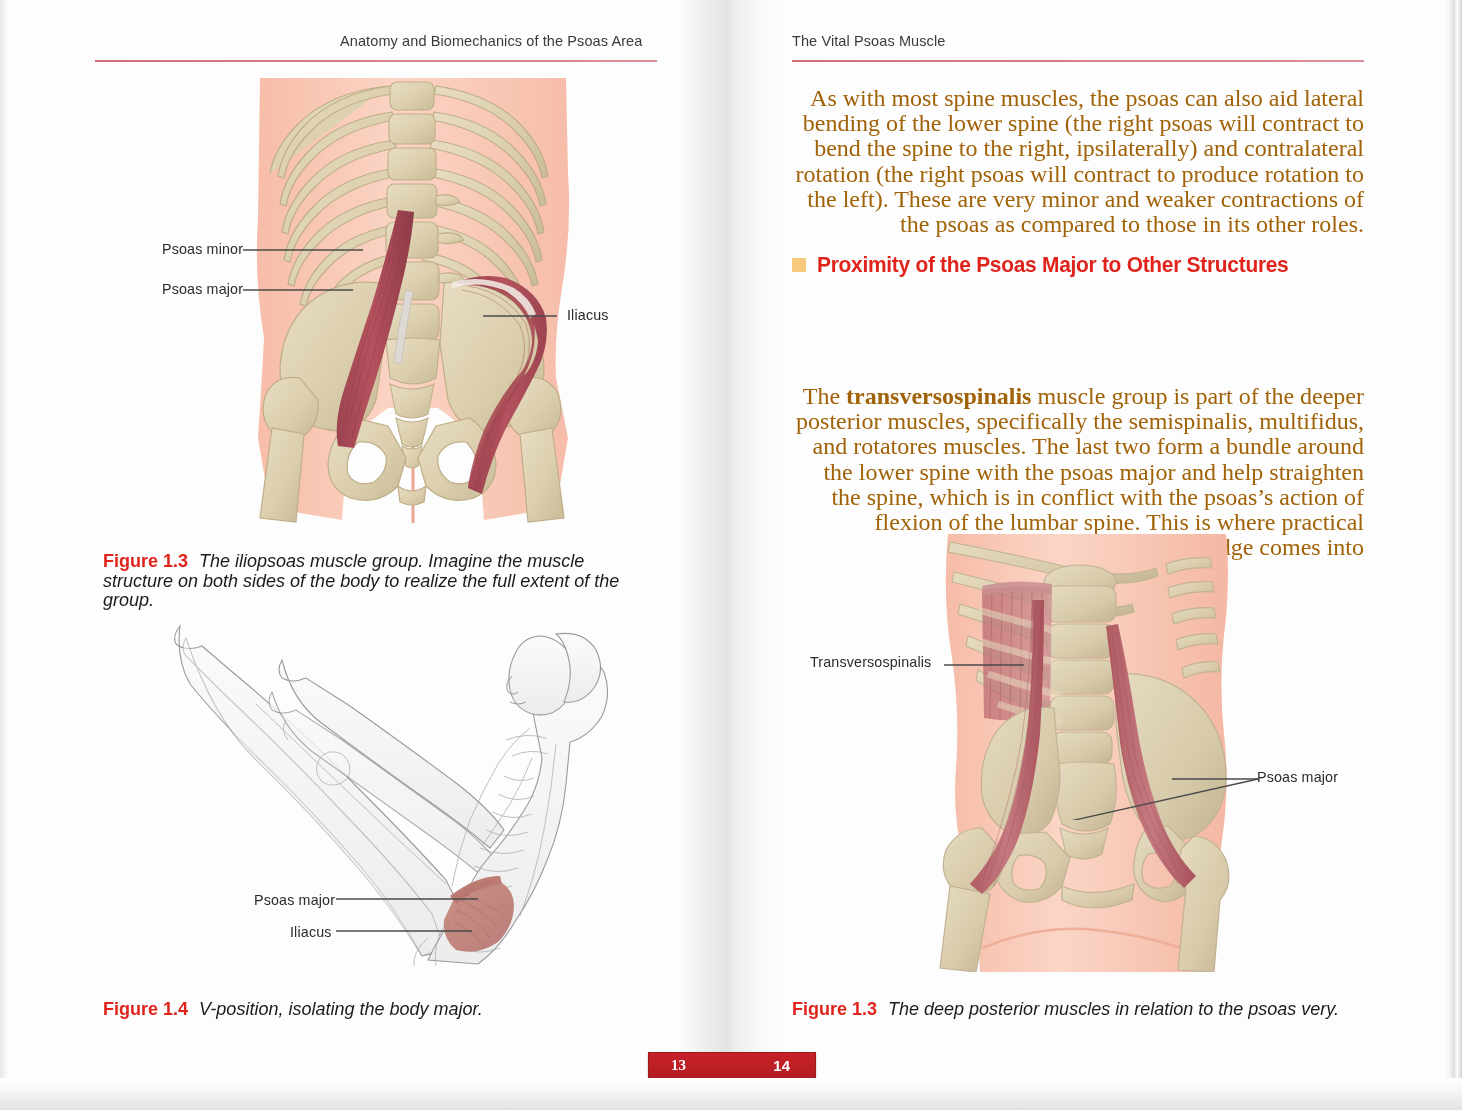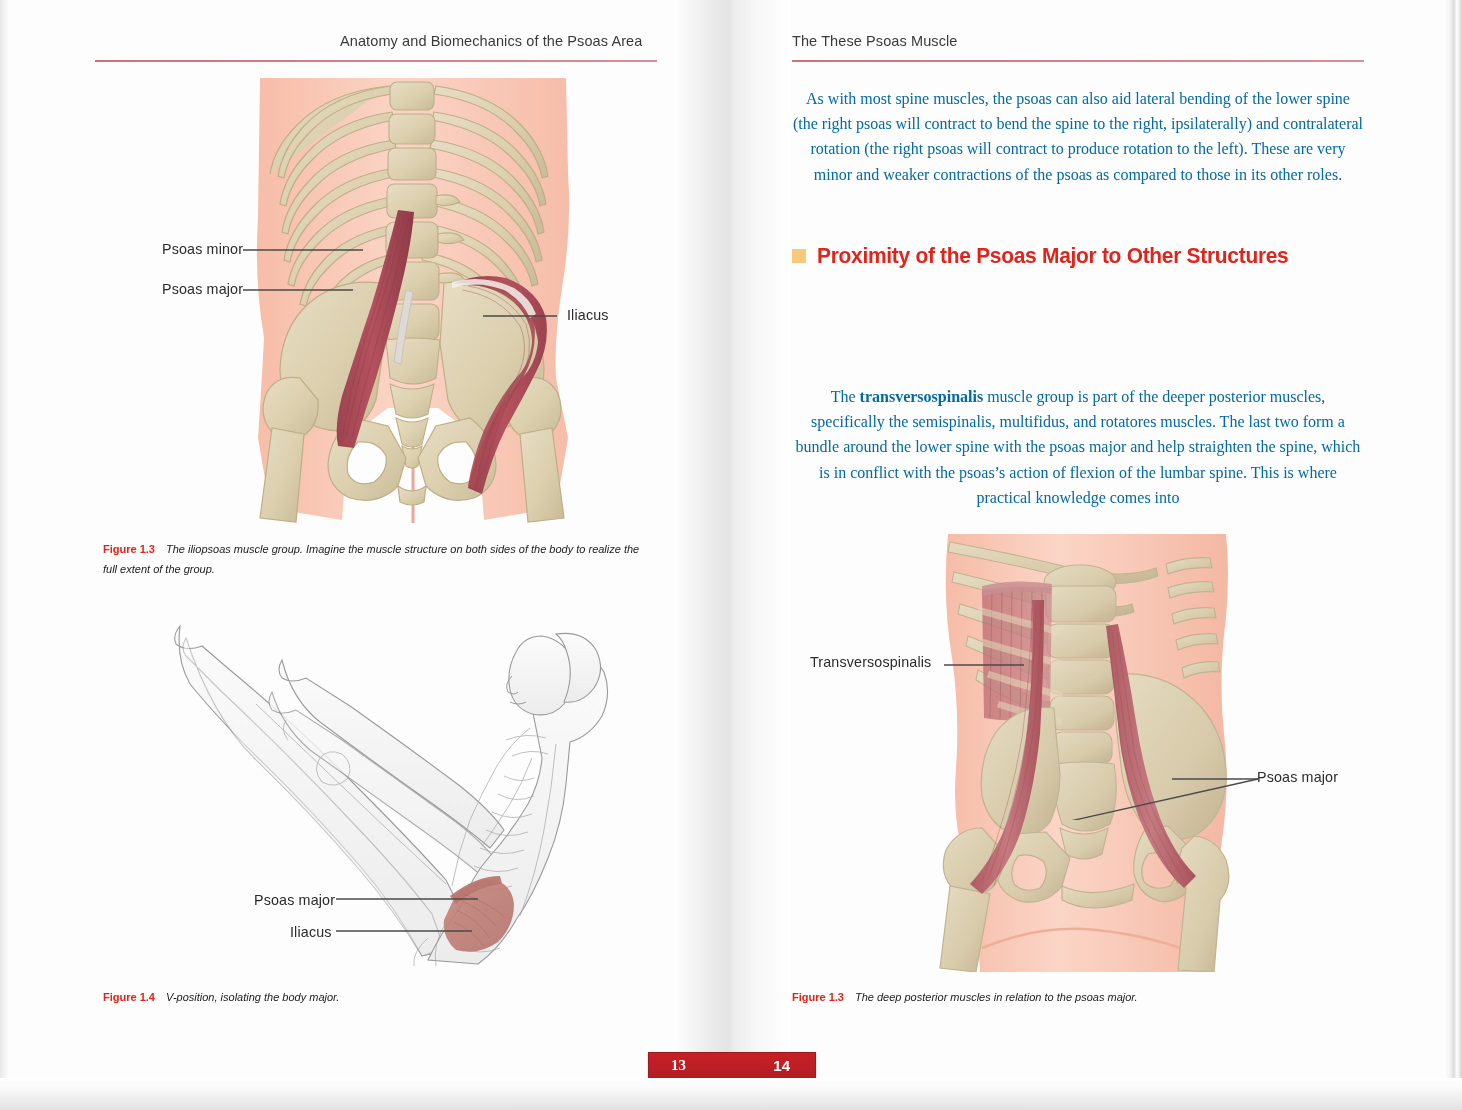--- a/index.html
+++ b/index.html
@@ -365,7 +365,7 @@
 
   <div class="page page-right">
 
-    <div class="runhead" style="left:12px;top:33px;">The These Psoas Muscle</div>
+    <div class="runhead" style="left:12px;top:33px;">The Vital Psoas Muscle</div>
     <div class="rule" style="left:12px;top:60px;width:572px;"></div>
 
     <div class="para" style="left:12px;top:86px;width:572px;">As with most spine muscles, the psoas can also aid lateral bending of the lower spine (the right psoas will contract to bend the spine to the right, ipsilaterally) and contralateral rotation (the right psoas will contract to produce rotation to the left). These are very minor and weaker contractions of the psoas as compared to those in its other roles.</div>

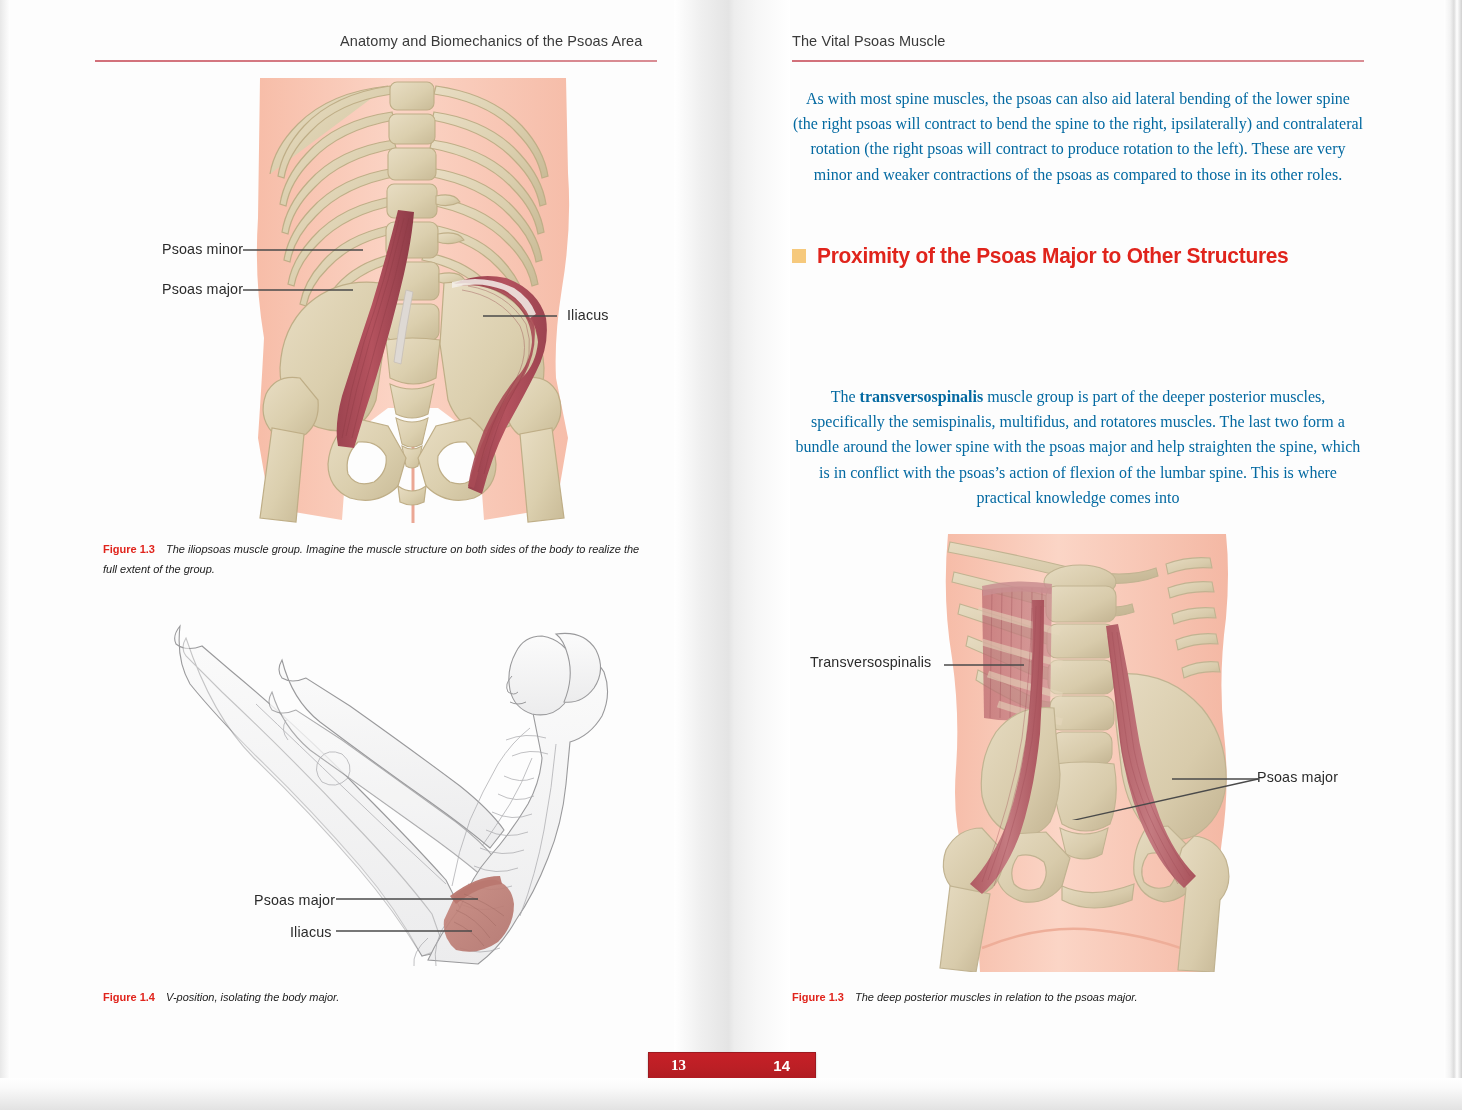--- a/index.html
+++ b/index.html
@@ -53,10 +53,10 @@
   .para{
     position:absolute;
     font-family:"Liberation Serif", serif;
-    font-size:16px;
+    font-size:24px;
     line-height:25.2px;
-    color:#0369a1;
-    text-align:center;
+    color:#a16207;
+    text-align:right;
   }
   .para b{font-weight:bold;}
   

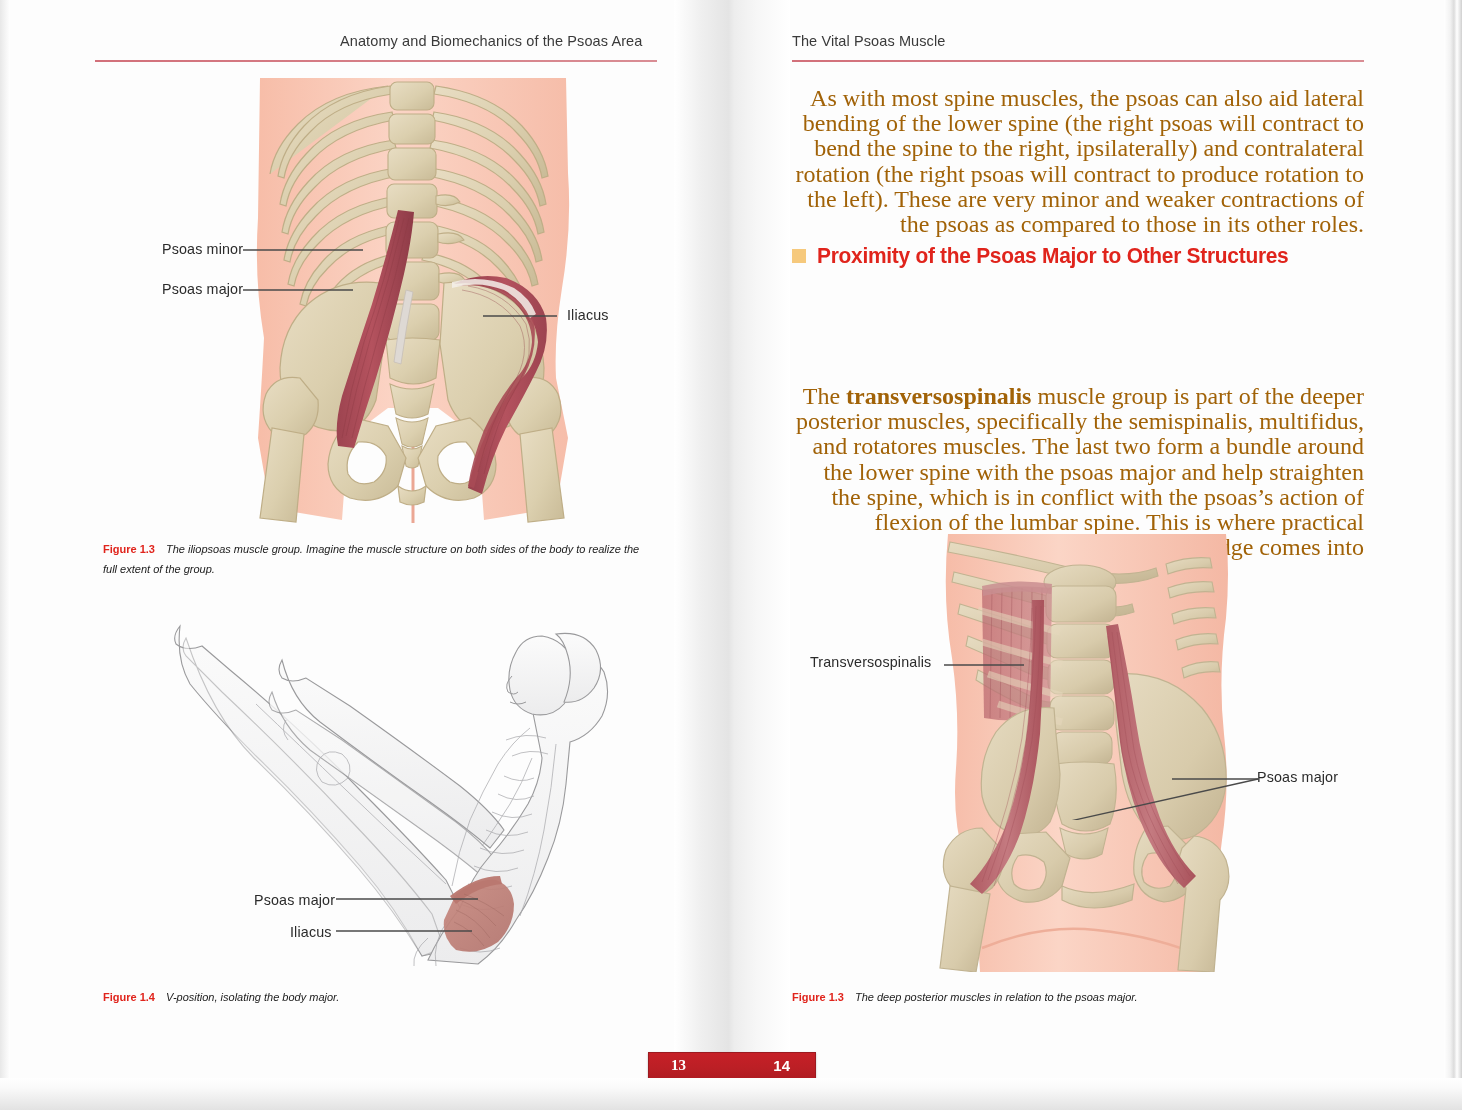--- a/index.html
+++ b/index.html
@@ -370,7 +370,7 @@
 
     <div class="para" style="left:12px;top:86px;width:572px;">As with most spine muscles, the psoas can also aid lateral bending of the lower spine (the right psoas will contract to bend the spine to the right, ipsilaterally) and contralateral rotation (the right psoas will contract to produce rotation to the left). These are very minor and weaker contractions of the psoas as compared to those in its other roles.</div>
 
-    <div class="sec-head" style="left:12px;top:243px;">
+    <div class="sec-head" style="left:12px;top:252px;">
       <span class="sec-bullet"></span>
       <span class="sec-title">Proximity of the Psoas Major to Other Structures</span>
     </div>

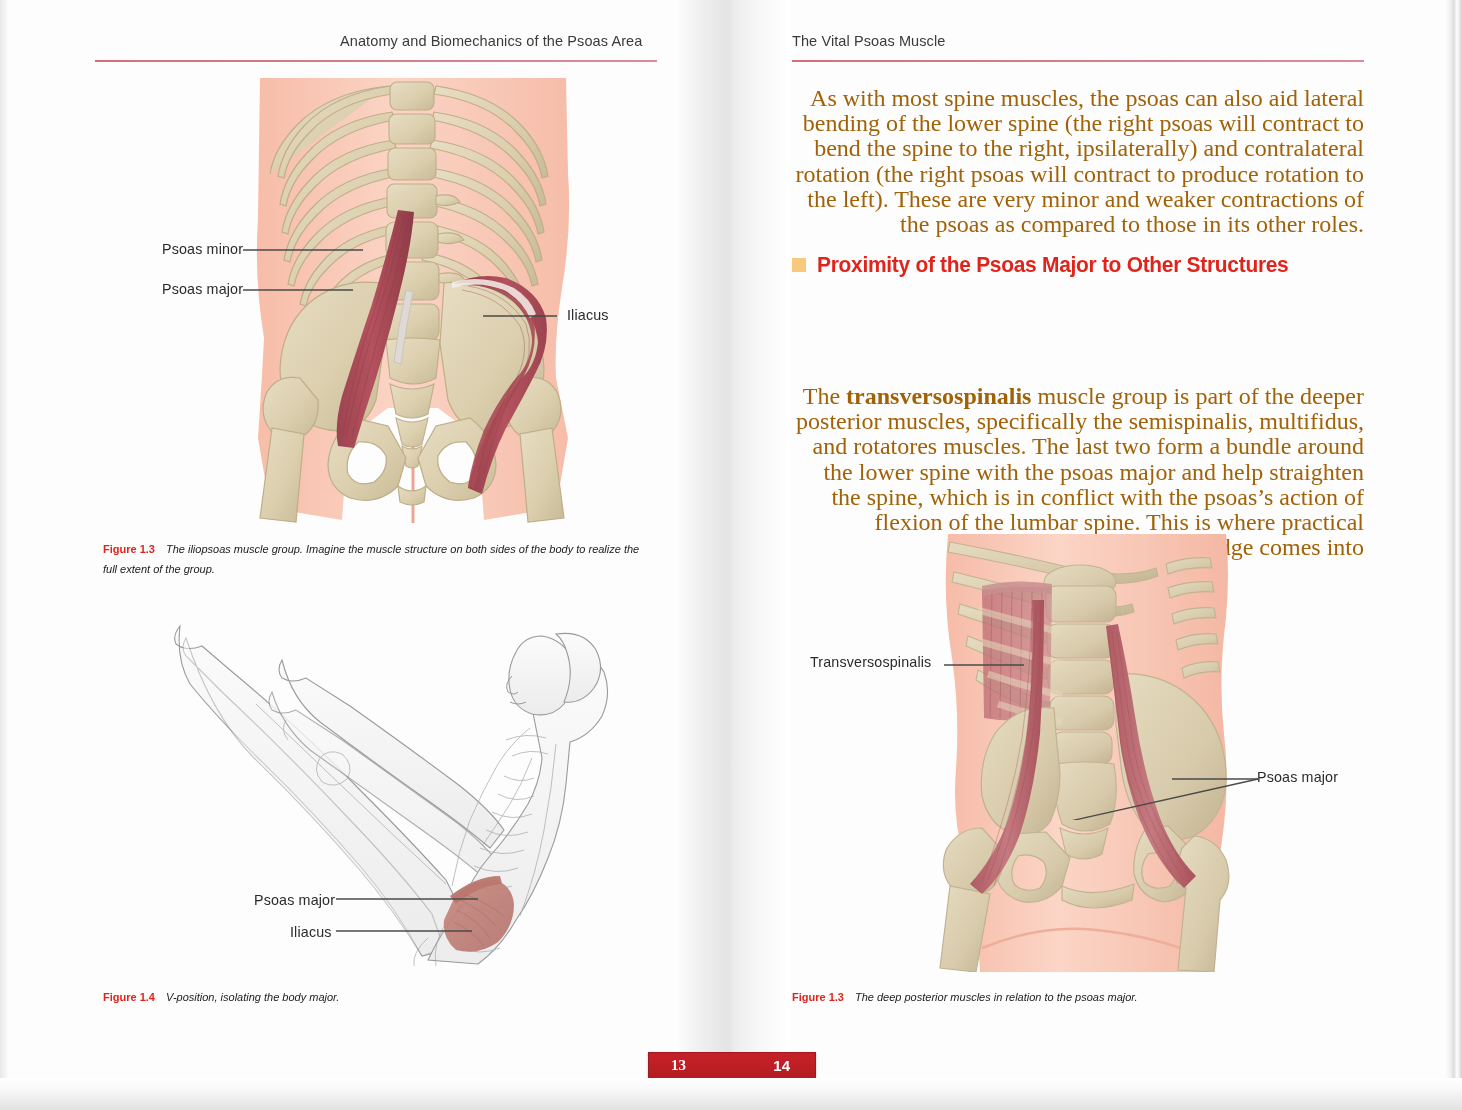--- a/index.html
+++ b/index.html
@@ -80,7 +80,7 @@
   
   .cap{
     position:absolute;
-    font-size:11px;line-height:19.5px;color:#1b1b1b;
+    font-size:18px;line-height:19.5px;color:#1b1b1b;margin-top:12px;
   }
   .cap .num{color:#e0241c;font-weight:bold;}
   .cap .txt{font-style:italic;}

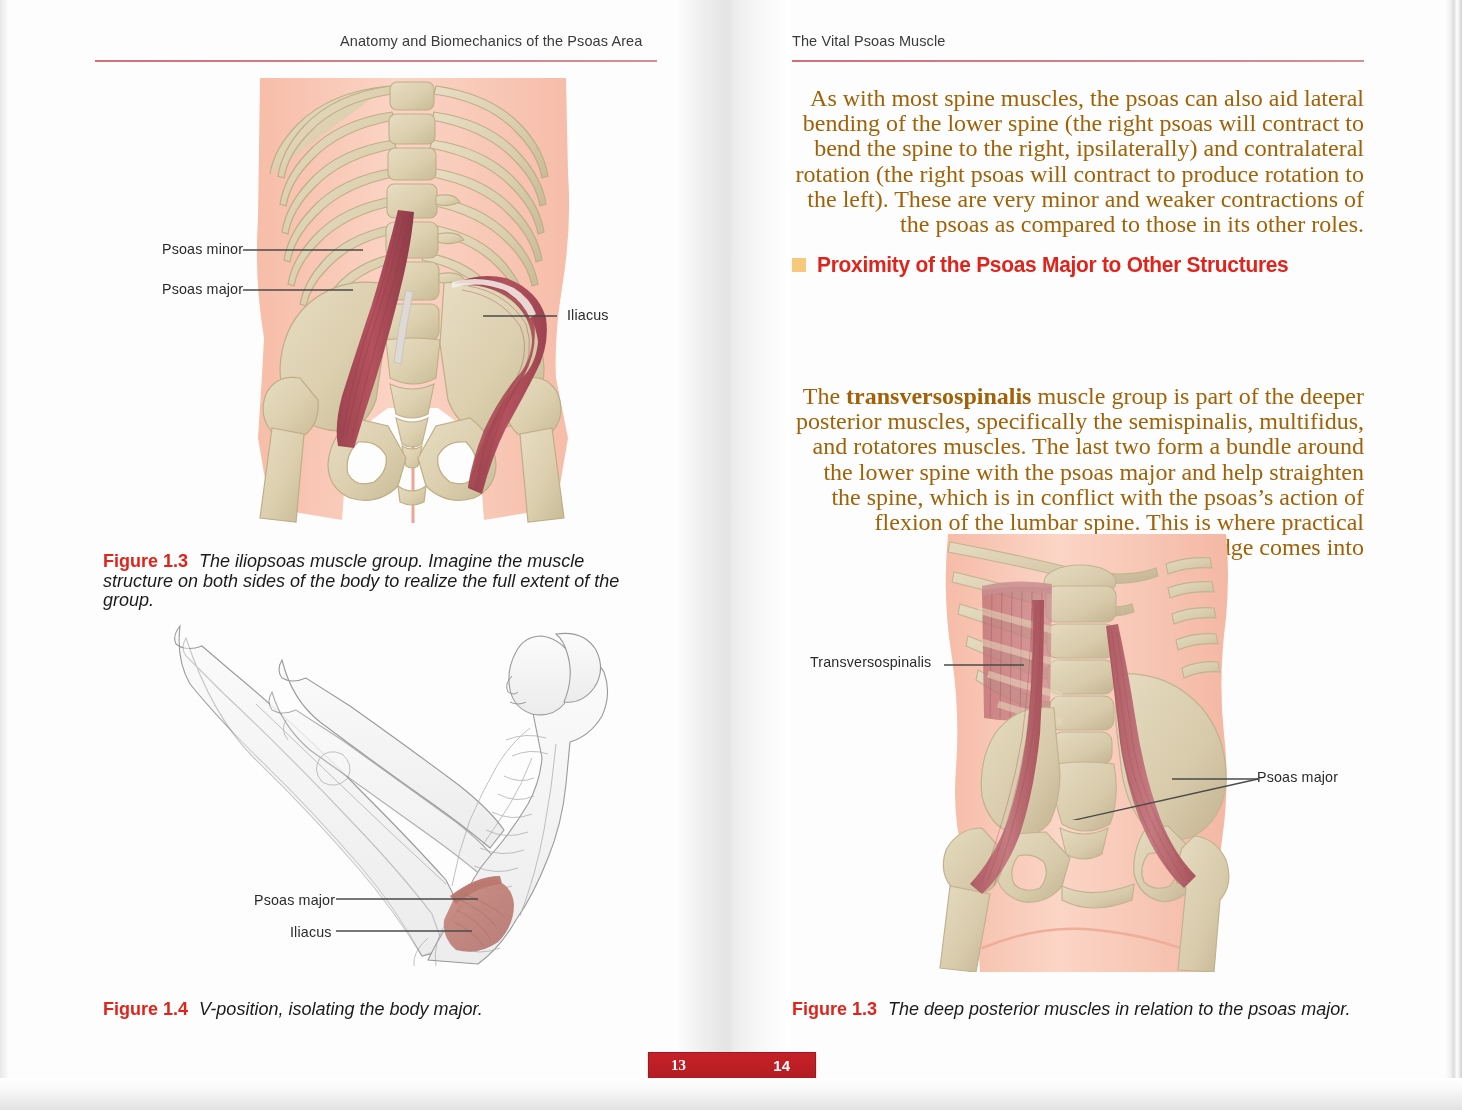--- a/index.html
+++ b/index.html
@@ -514,7 +514,7 @@
     <div class="lbl" style="left:477px;top:769px;">Psoas major</div>
 
     <div class="cap" style="left:12px;top:988px;width:560px;">
-      <span class="num">Figure 1.3</span><span class="gap"></span><span class="txt">The deep posterior muscles in relation to the psoas major.</span>
+      <span class="num">Figure 1.3</span><span class="gap"></span><span class="txt">The deep posterior muscles in relation to the psoas very.</span>
     </div>
   </div>
 

